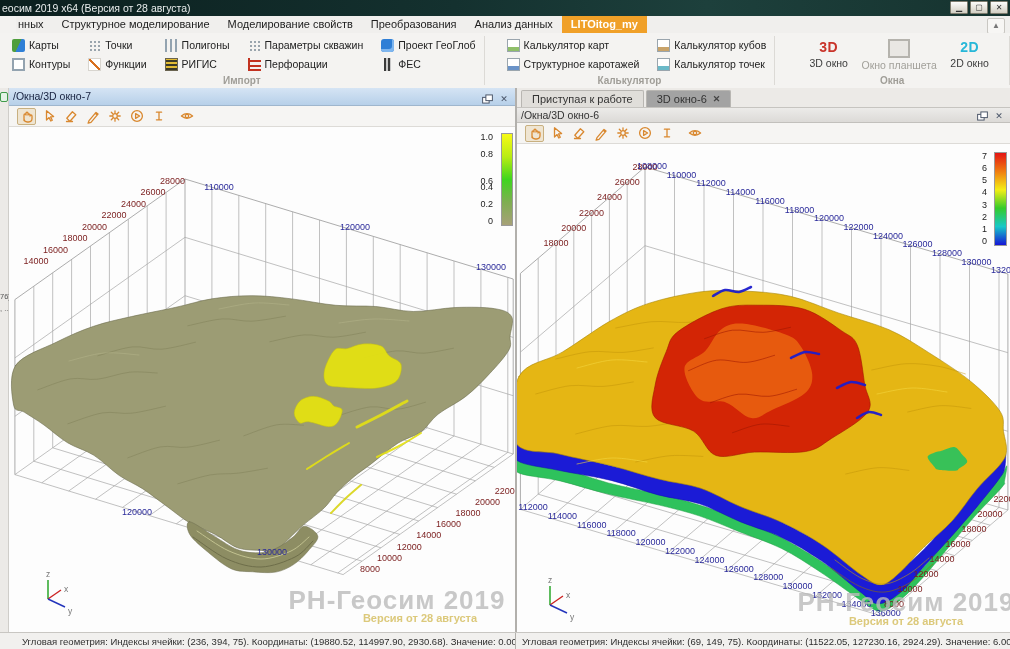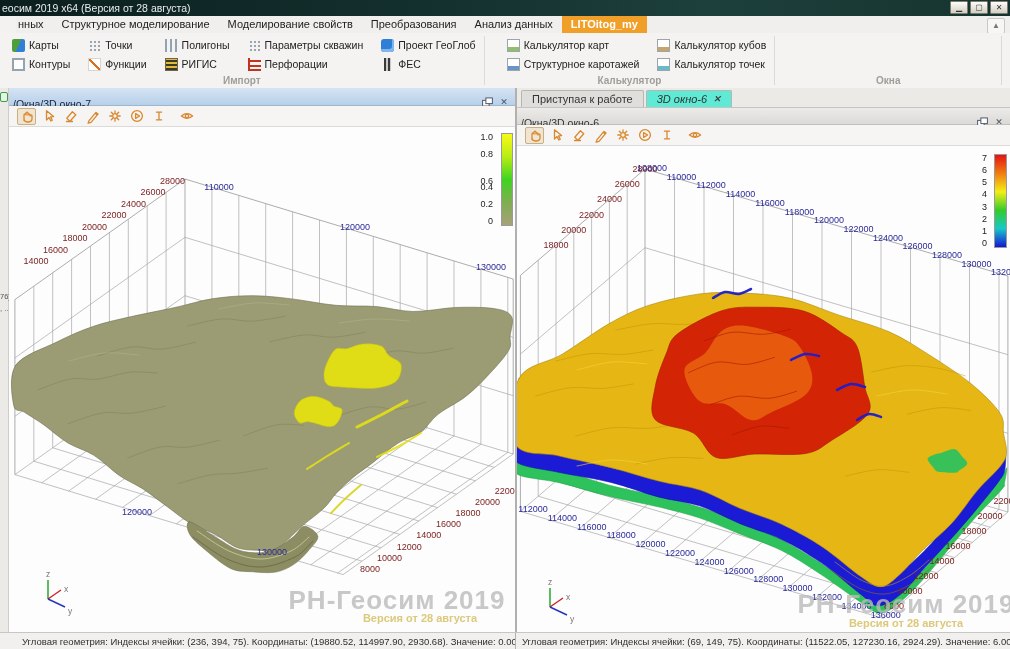--- a/index.html
+++ b/index.html
@@ -187,6 +187,20 @@
     </div>
     <div class="vsep"></div>
     <div class="rgroup" style="min-width:200px;">
+      <div class="bigrow" id="grid-windows">
+          <div class="bigbtn">
+            <div class="glyph" style="color: rgb(201, 52, 42);">3D</div>
+            <div class="blabel">3D окно</div>
+          </div>
+          <div class="bigbtn disabled">
+            <div class="tablet-ic"></div>
+            <div class="blabel">Окно планшета</div>
+          </div>
+          <div class="bigbtn">
+            <div class="glyph" style="color: rgb(39, 183, 216);">2D</div>
+            <div class="blabel">2D окно</div>
+          </div>
+        </div>
       <div class="glabel">Окна</div>
     </div>
     <div class="vsep"></div>

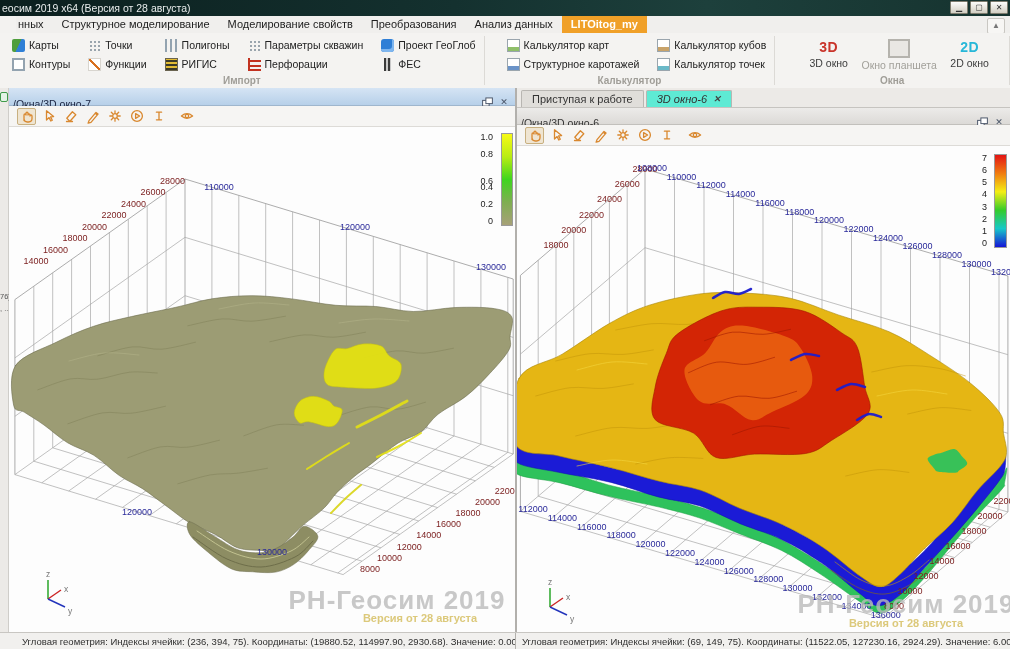--- a/index.html
+++ b/index.html
@@ -62,7 +62,7 @@
   .splitter{width:2px;background:#b2b0ac;}
   .pane.right{width:493px;}
   .win-title{height:18px;background:linear-gradient(#d5e4f4,#b7d0e9);border-bottom:1px solid #9fb6cd;
-    font-size:10.5px;line-height:17px;color:#17213f;padding:8px 4px;display:flex;align-items:flex-start;box-sizing:border-box;}
+    font-size:10.5px;line-height:17px;color:#17213f;padding:0 4px;display:flex;align-items:flex-end;box-sizing:border-box;}
   .win-title.gray{height:15px;background:linear-gradient(#ecebe9,#dcdad7);border-bottom:1px solid #c2c0bc;line-height:14px;color:#333;}
   .win-title .path{flex:1;white-space:nowrap;overflow:hidden;}
   .wt-ic{width:14px;height:12px;margin-left:3px;color:#4a5568;font-size:9px;line-height:12px;text-align:center;}

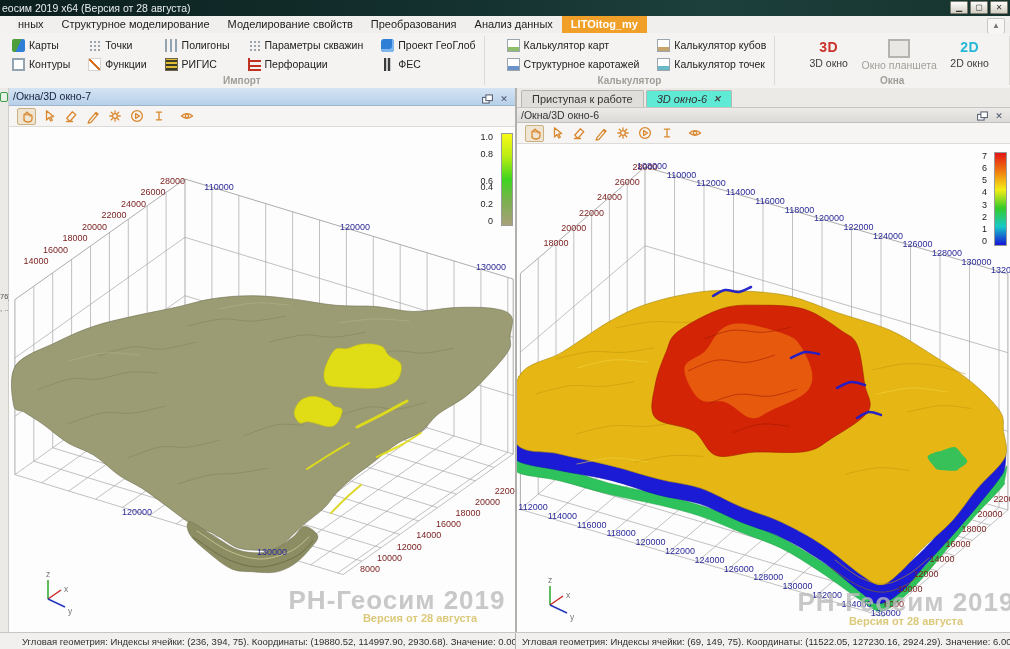--- a/index.html
+++ b/index.html
@@ -69,7 +69,7 @@
   .doc-tabs{height:19px;background:#eceae7;border-bottom:1px solid #c6c4c0;display:flex;align-items:flex-end;padding:0 0 0 4px;}
   .dtab{font-size:11px;padding:2px 10px 2px 10px;border:1px solid #b8b6b2;border-bottom:none;background:#e0deda;
     color:#333;margin-right:2px;border-radius:2px 2px 0 0;display:flex;gap:6px;align-items:center;white-space:nowrap;}
-  .dtab.active{background:#5eead4;font-style:italic;}
+  .dtab.active{background:#a3a3a3;}
   .dtab .close{font-weight:bold;font-size:9px;color:#444;}
   .win-toolbar{height:20px;background:#f6f5f3;border-bottom:1px solid #dddbd7;display:flex;align-items:center;padding-left:8px;gap:3px;}
   .tbtn{width:19px;height:17px;display:flex;align-items:center;justify-content:center;border-radius:2px;}

